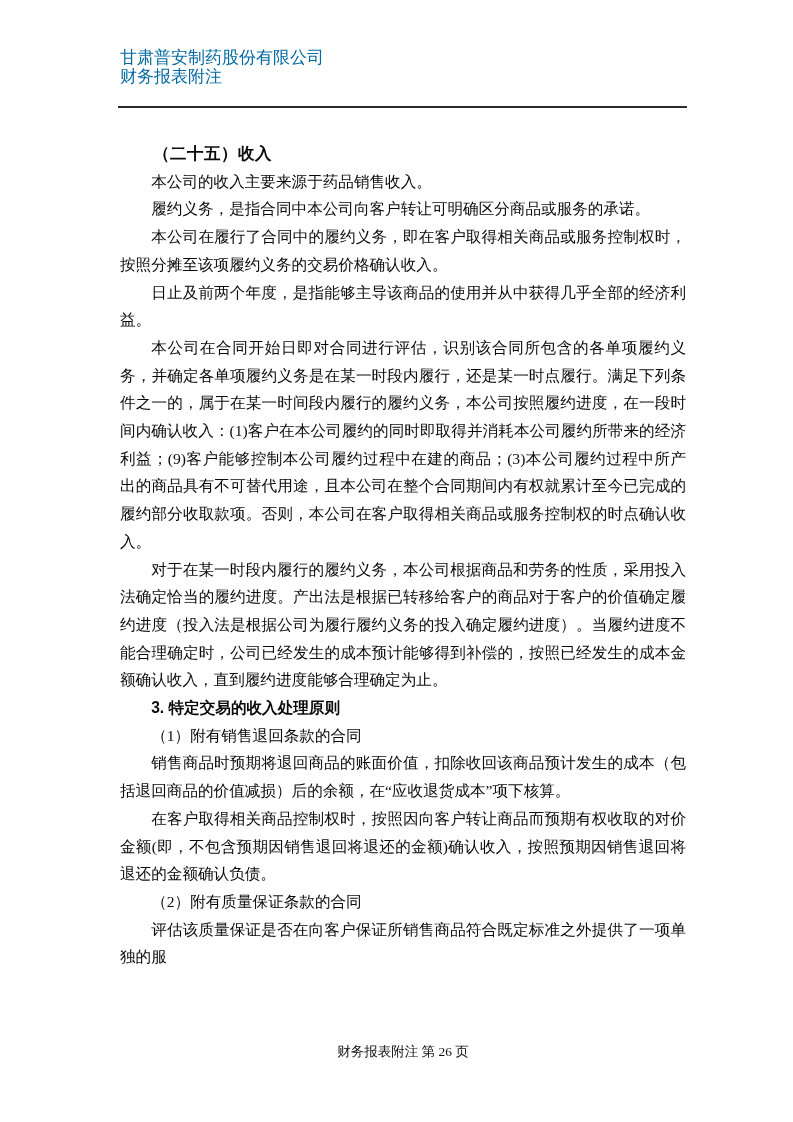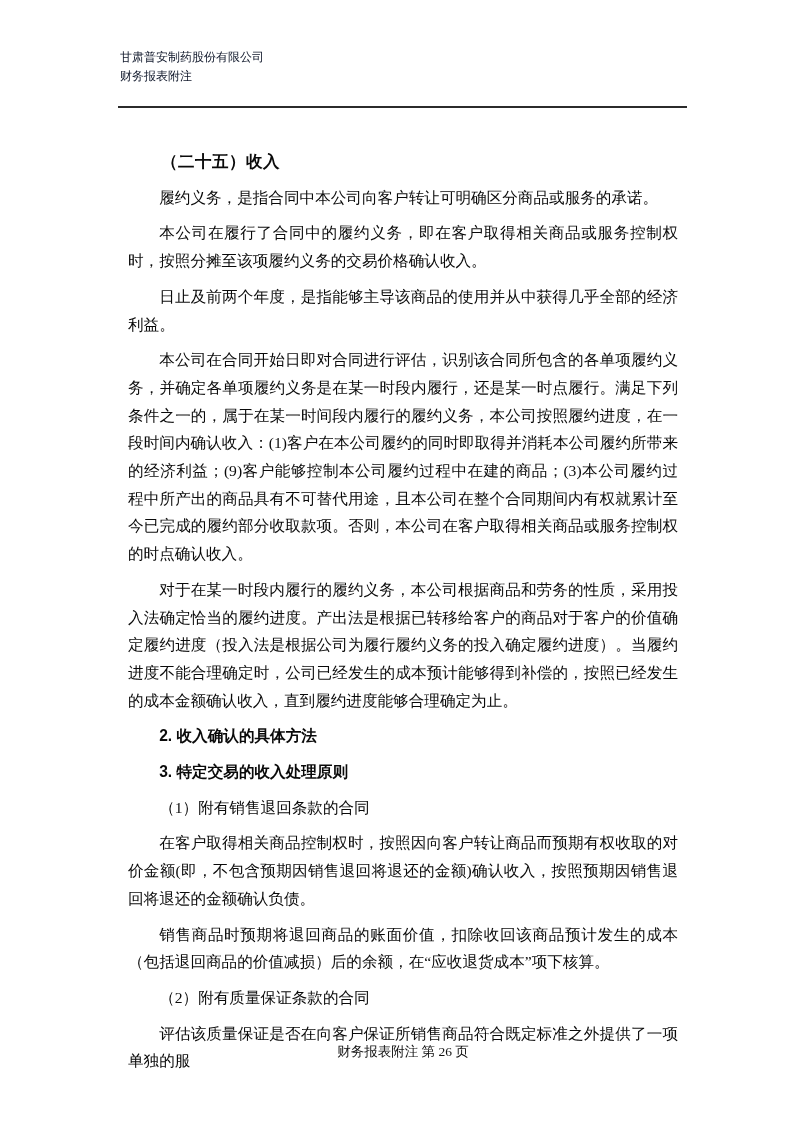--- a/index.html
+++ b/index.html
@@ -22,9 +22,9 @@
     top: 48px;
     left: 120px;
     width: 566px;
-    font-size: 12px;
+    font-size: 17px;
     line-height: 19px;
-    color: #0f172a;
+    color: #0369a1;
   }
   .doc-header .hline { white-space: nowrap; }
   .header-rule {

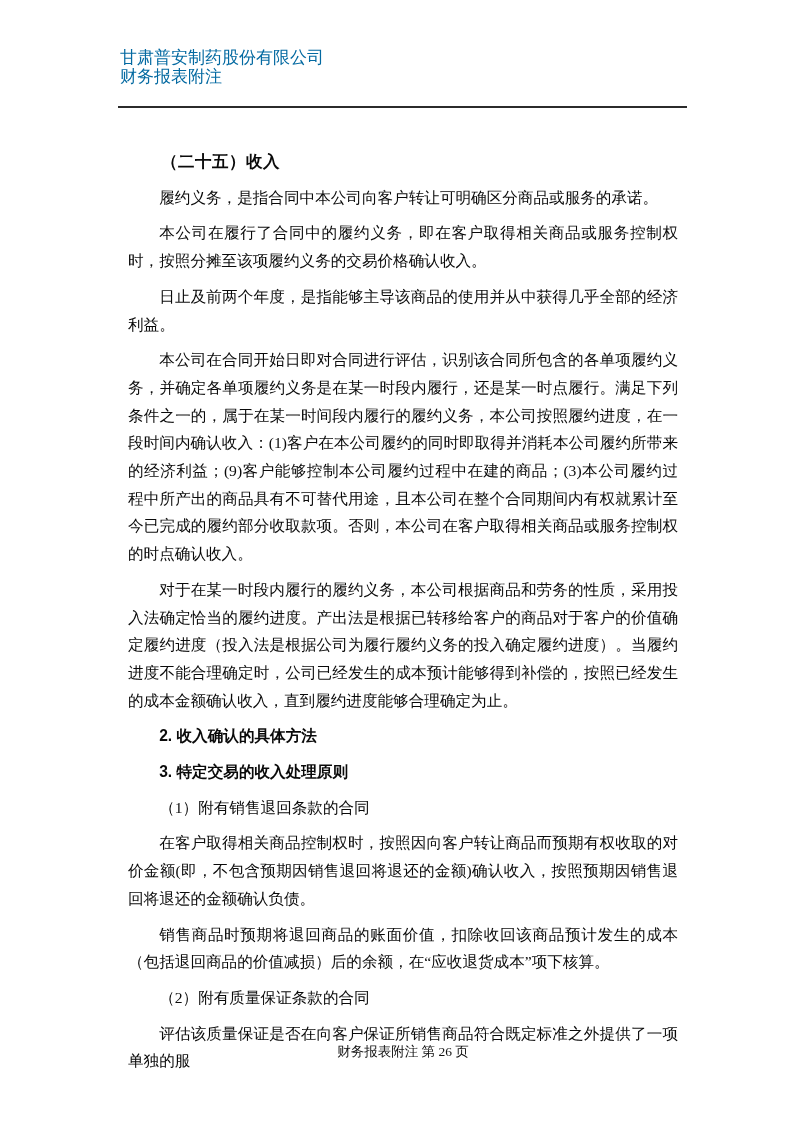--- a/index.html
+++ b/index.html
@@ -48,7 +48,7 @@
   }
   .doc-body > div {
     text-indent: 2em;
-    margin: 8px;
+    margin: 0;
   }
   .section-title {
     font-weight: bold;

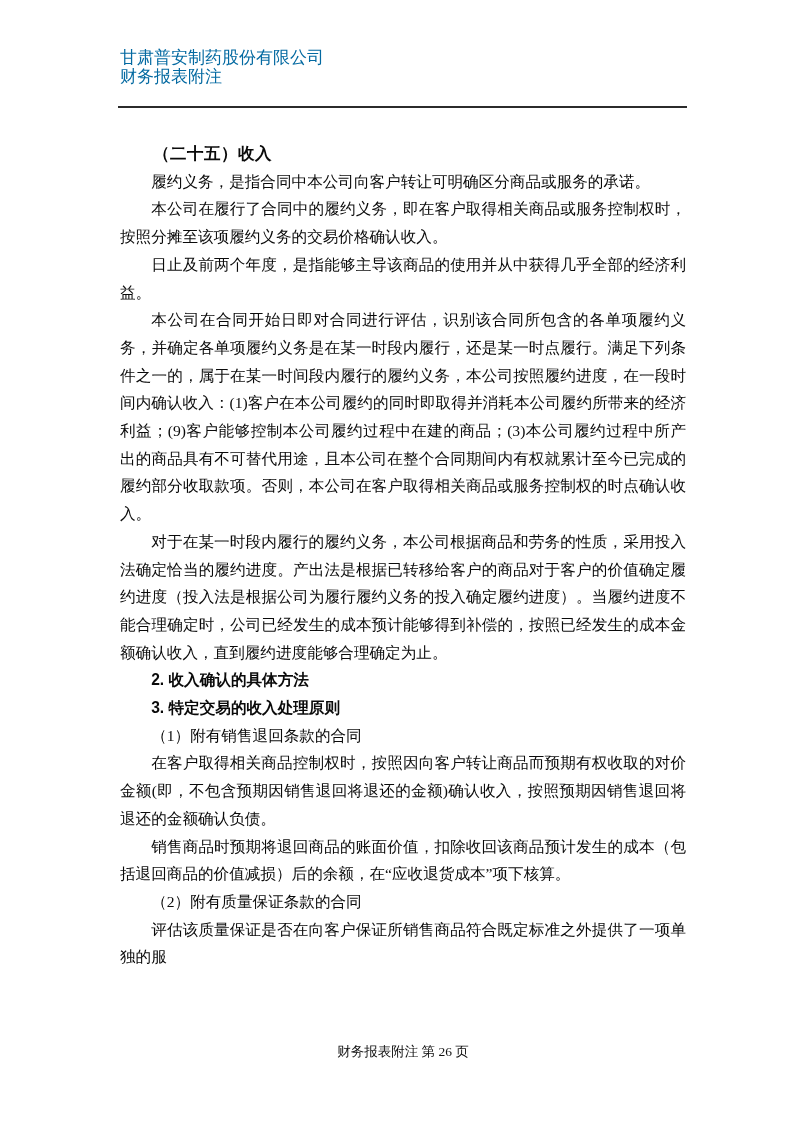--- a/index.html
+++ b/index.html
@@ -88,6 +88,7 @@
 
   <div class="doc-body">
     <div class="section-title">（二十五）收入</div>
+    <div class="para">本公司的收入主要来源于药品销售收入。</div>
     <div class="para">履约义务，是指合同中本公司向客户转让可明确区分商品或服务的承诺。</div>
     <div class="para">本公司在履行了合同中的履约义务，即在客户取得相关商品或服务控制权时，按照分摊至该项履约义务的交易价格确认收入。</div>
     <div class="para">日止及前两个年度，是指能够主导该商品的使用并从中获得几乎全部的经济利益。</div>

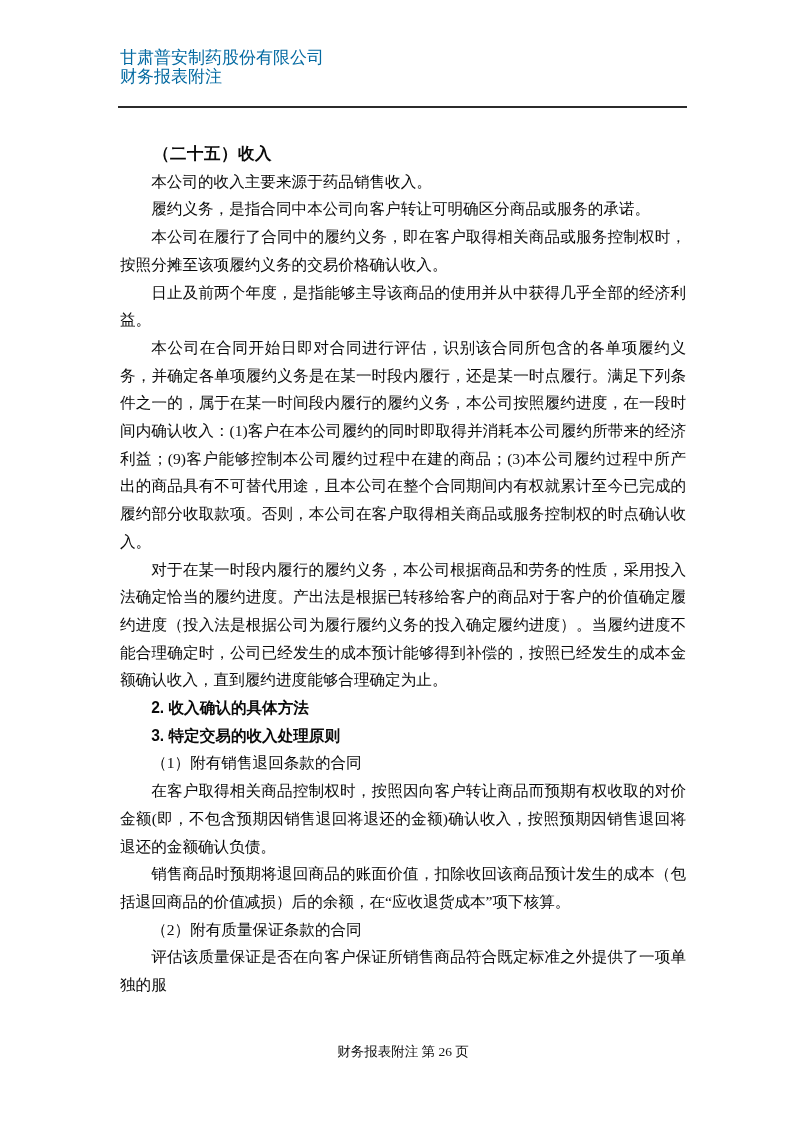--- a/index.html
+++ b/index.html
@@ -94,7 +94,6 @@
     <div class="para">日止及前两个年度，是指能够主导该商品的使用并从中获得几乎全部的经济利益。</div>
     <div class="para">本公司在合同开始日即对合同进行评估，识别该合同所包含的各单项履约义务，并确定各单项履约义务是在某一时段内履行，还是某一时点履行。满足下列条件之一的，属于在某一时间段内履行的履约义务，本公司按照履约进度，在一段时间内确认收入：(1)客户在本公司履约的同时即取得并消耗本公司履约所带来的经济利益；(9)客户能够控制本公司履约过程中在建的商品；(3)本公司履约过程中所产出的商品具有不可替代用途，且本公司在整个合同期间内有权就累计至今已完成的履约部分收取款项。否则，本公司在客户取得相关商品或服务控制权的时点确认收入。</div>
     <div class="para">对于在某一时段内履行的履约义务，本公司根据商品和劳务的性质，采用投入法确定恰当的履约进度。产出法是根据已转移给客户的商品对于客户的价值确定履约进度（投入法是根据公司为履行履约义务的投入确定履约进度）。当履约进度不能合理确定时，公司已经发生的成本预计能够得到补偿的，按照已经发生的成本金额确认收入，直到履约进度能够合理确定为止。</div>
-    <div class="sub-heading">2. 收入确认的具体方法</div>
     <div class="sub-heading">3. 特定交易的收入处理原则</div>
     <div class="sub-item">（1）附有销售退回条款的合同</div>
     <div class="para">在客户取得相关商品控制权时，按照因向客户转让商品而预期有权收取的对价金额(即，不包含预期因销售退回将退还的金额)确认收入，按照预期因销售退回将退还的金额确认负债。</div>

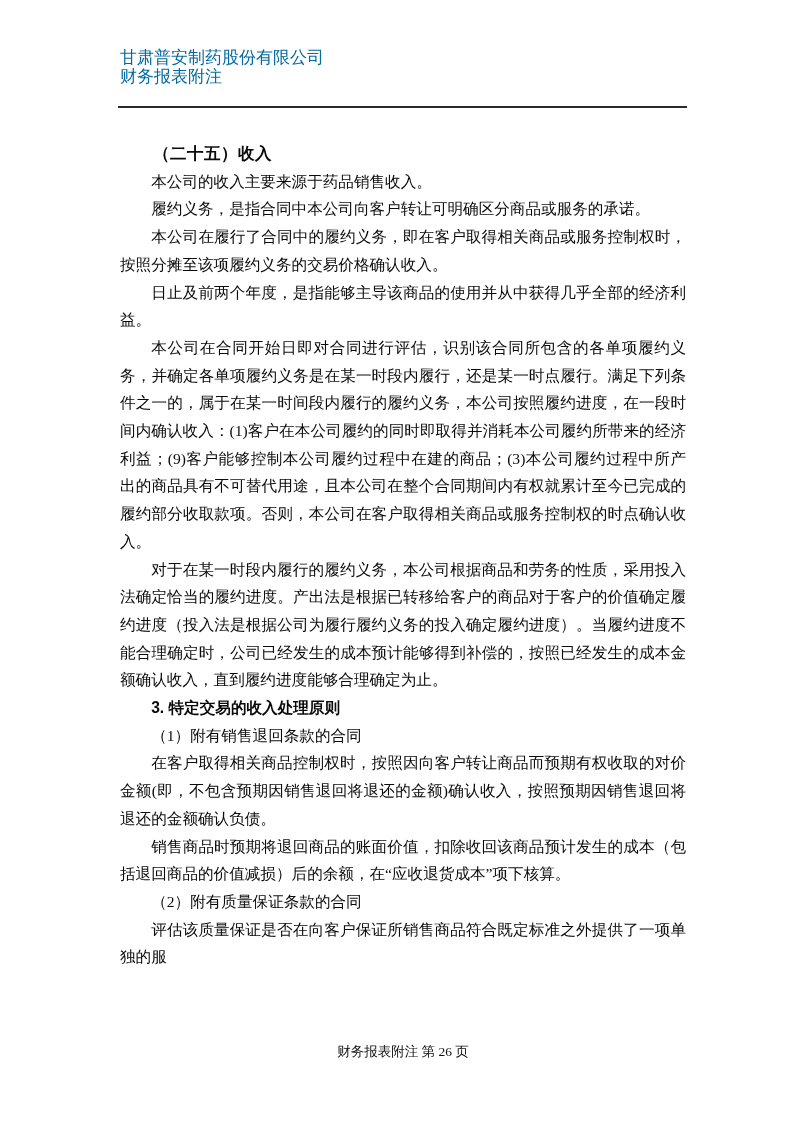--- a/index.html
+++ b/index.html
@@ -96,8 +96,8 @@
     <div class="para">对于在某一时段内履行的履约义务，本公司根据商品和劳务的性质，采用投入法确定恰当的履约进度。产出法是根据已转移给客户的商品对于客户的价值确定履约进度（投入法是根据公司为履行履约义务的投入确定履约进度）。当履约进度不能合理确定时，公司已经发生的成本预计能够得到补偿的，按照已经发生的成本金额确认收入，直到履约进度能够合理确定为止。</div>
     <div class="sub-heading">3. 特定交易的收入处理原则</div>
     <div class="sub-item">（1）附有销售退回条款的合同</div>
+    <div class="para">销售商品时预期将退回商品的账面价值，扣除收回该商品预计发生的成本（包括退回商品的价值减损）后的余额，在“应收退货成本”项下核算。</div>
     <div class="para">在客户取得相关商品控制权时，按照因向客户转让商品而预期有权收取的对价金额(即，不包含预期因销售退回将退还的金额)确认收入，按照预期因销售退回将退还的金额确认负债。</div>
-    <div class="para">销售商品时预期将退回商品的账面价值，扣除收回该商品预计发生的成本（包括退回商品的价值减损）后的余额，在“应收退货成本”项下核算。</div>
     <div class="sub-item">（2）附有质量保证条款的合同</div>
     <div class="para">评估该质量保证是否在向客户保证所销售商品符合既定标准之外提供了一项单独的服</div>
   </div>

